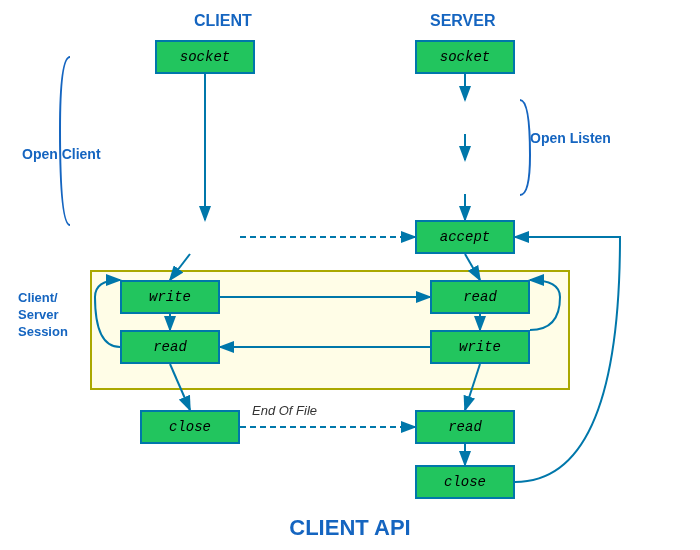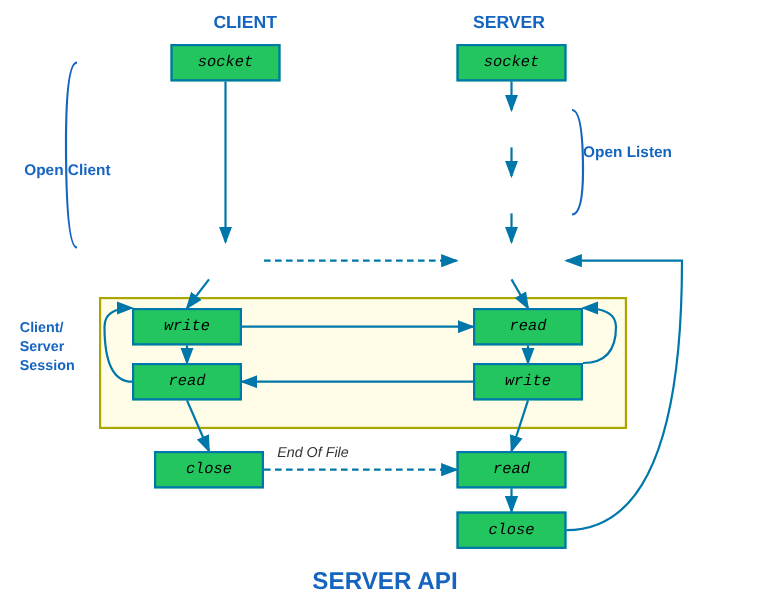--- a/index.html
+++ b/index.html
@@ -90,6 +90,7 @@
 
 
 
+  <div class="box" style="left:415px; top:220px; width:100px; height:34px;">accept</div>
 
   <div class="box" style="left:120px; top:280px; width:100px; height:34px;">write</div>
 

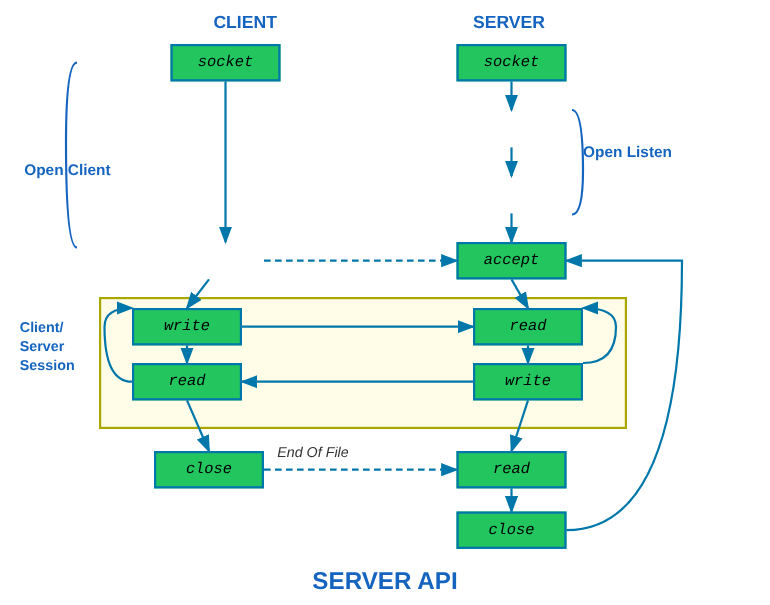--- a/index.html
+++ b/index.html
@@ -115,7 +115,7 @@
 
   <div class="label-black" style="left:252px; top:403px;">End Of File</div>
 
-  <div class="title" style="left:200px; top:515px; width:300px;">SERVER API</div>
+  <div class="title" style="left:200px; top:515px; width:300px;">CLIENT API</div>
 
   <svg class="arrows-svg">
     <defs>

